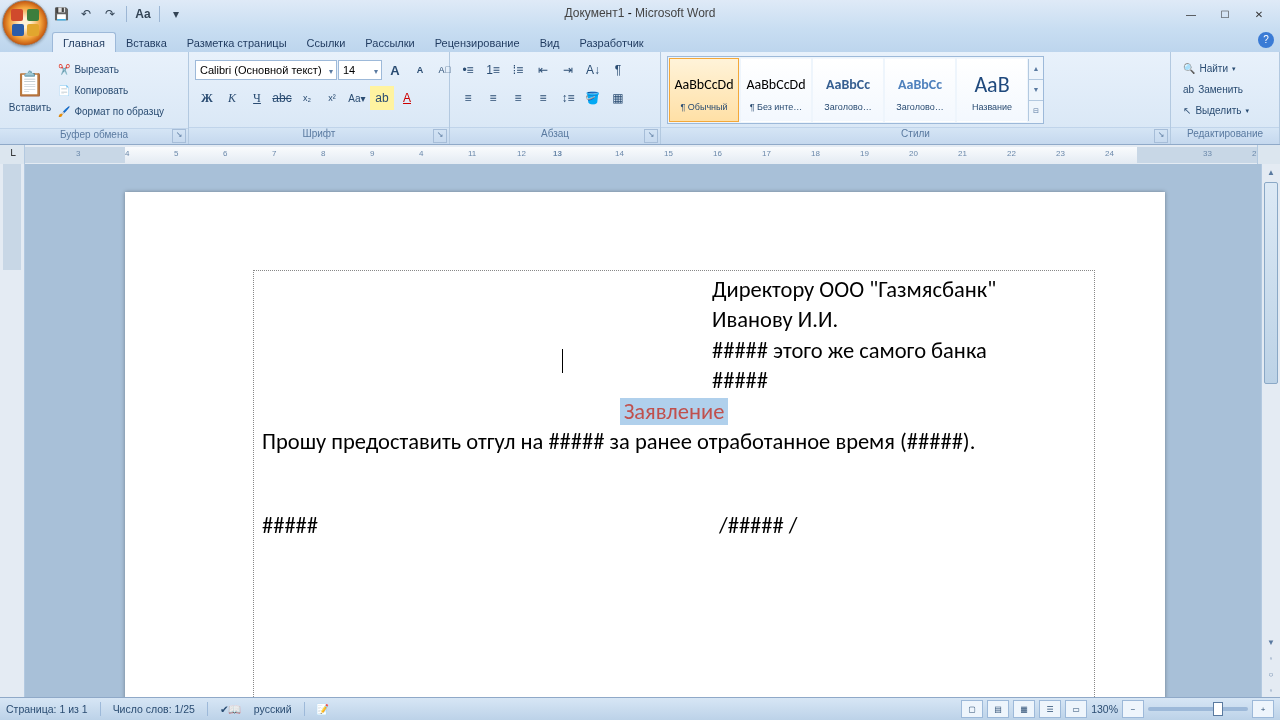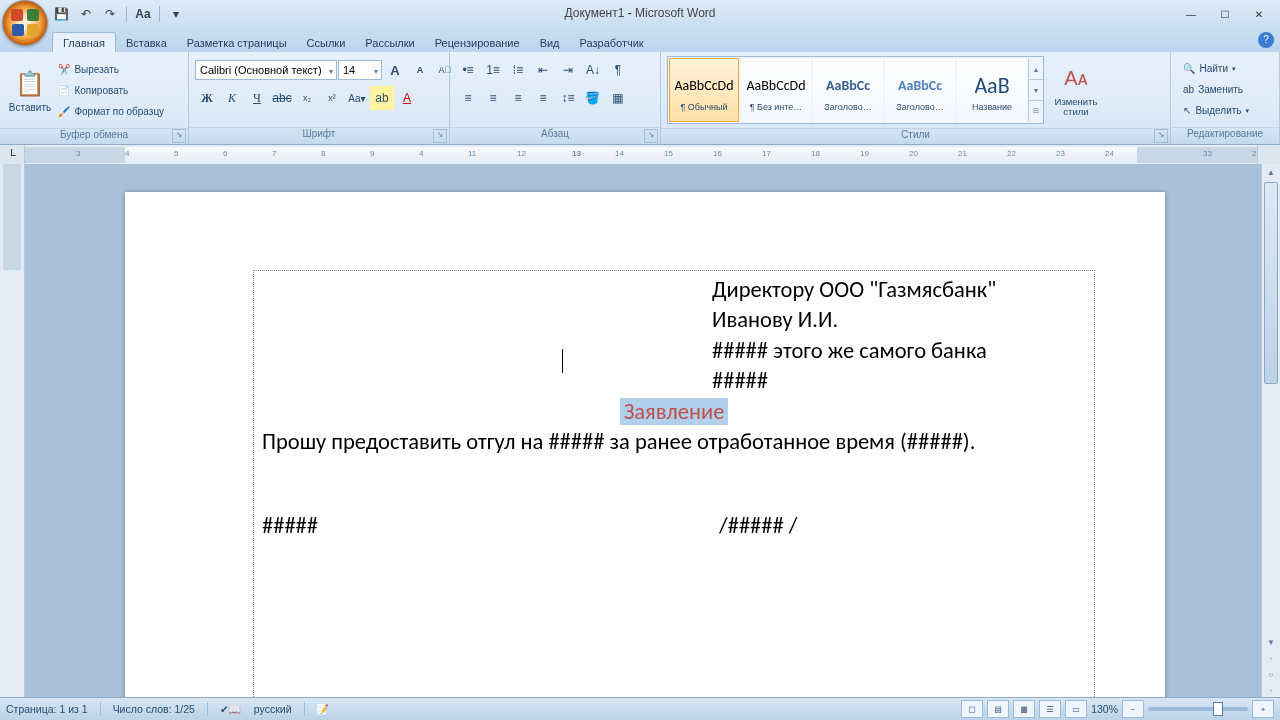--- a/index.html
+++ b/index.html
@@ -223,10 +223,6 @@
             <div>▼</div>
             <div>⊟</div>
           </div>
-      </div>
-      <div class="big-btn" style="width:60px">
-        <div class="ic" style="font-size:20px;color:#c0504d">Aᴀ</div>
-        <span style="font-size:9.5px;line-height:1.1">Изменить стили</span>
       </div>
     </div>
     <div class="group-label"><span>Стили</span><span class="launcher">↘</span></div>

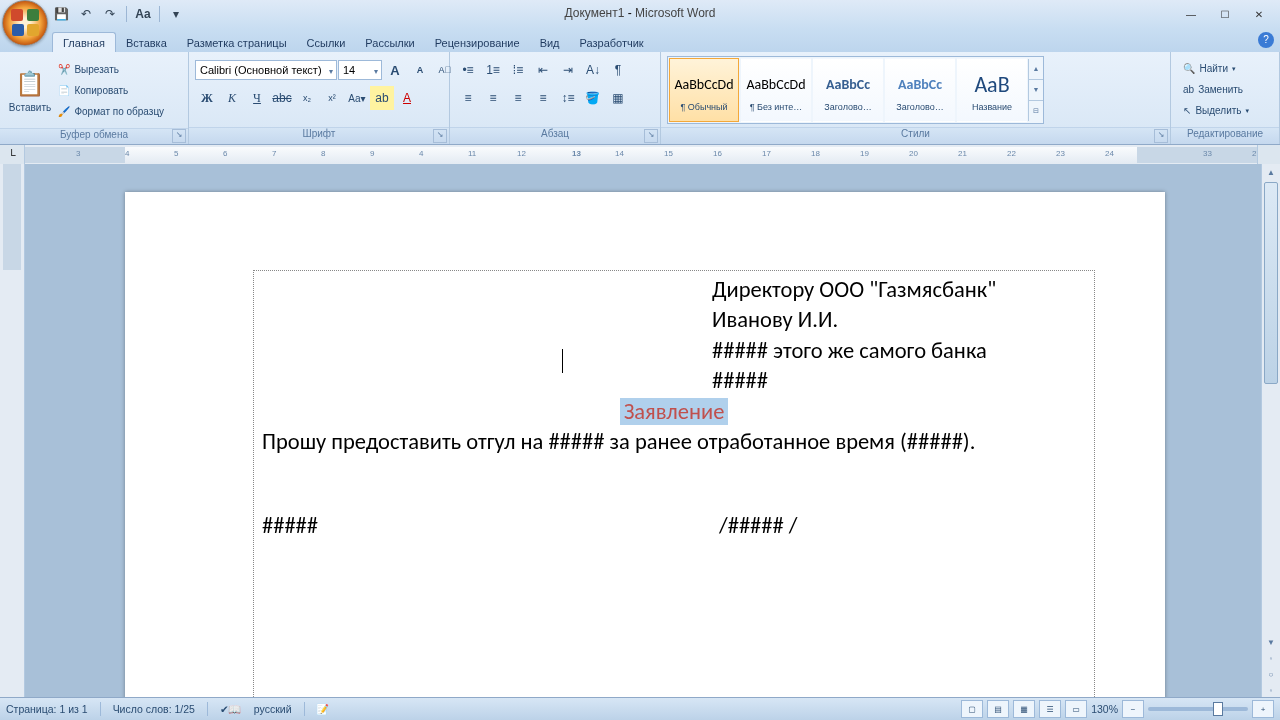--- a/index.html
+++ b/index.html
@@ -266,7 +266,7 @@
       <div class="tick" style="left: 394px;">4</div>
       <div class="tick" style="left: 443px;">11</div>
       <div class="tick" style="left: 492px;">12</div>
-      <div class="tick" style="left: 547px; font-weight: bold;">13</div>
+      <div class="tick" style="left: 528px; font-weight: bold;">13</div>
       <div class="tick" style="left: 590px;">14</div>
       <div class="tick" style="left: 639px;">15</div>
       <div class="tick" style="left: 688px;">16</div>

